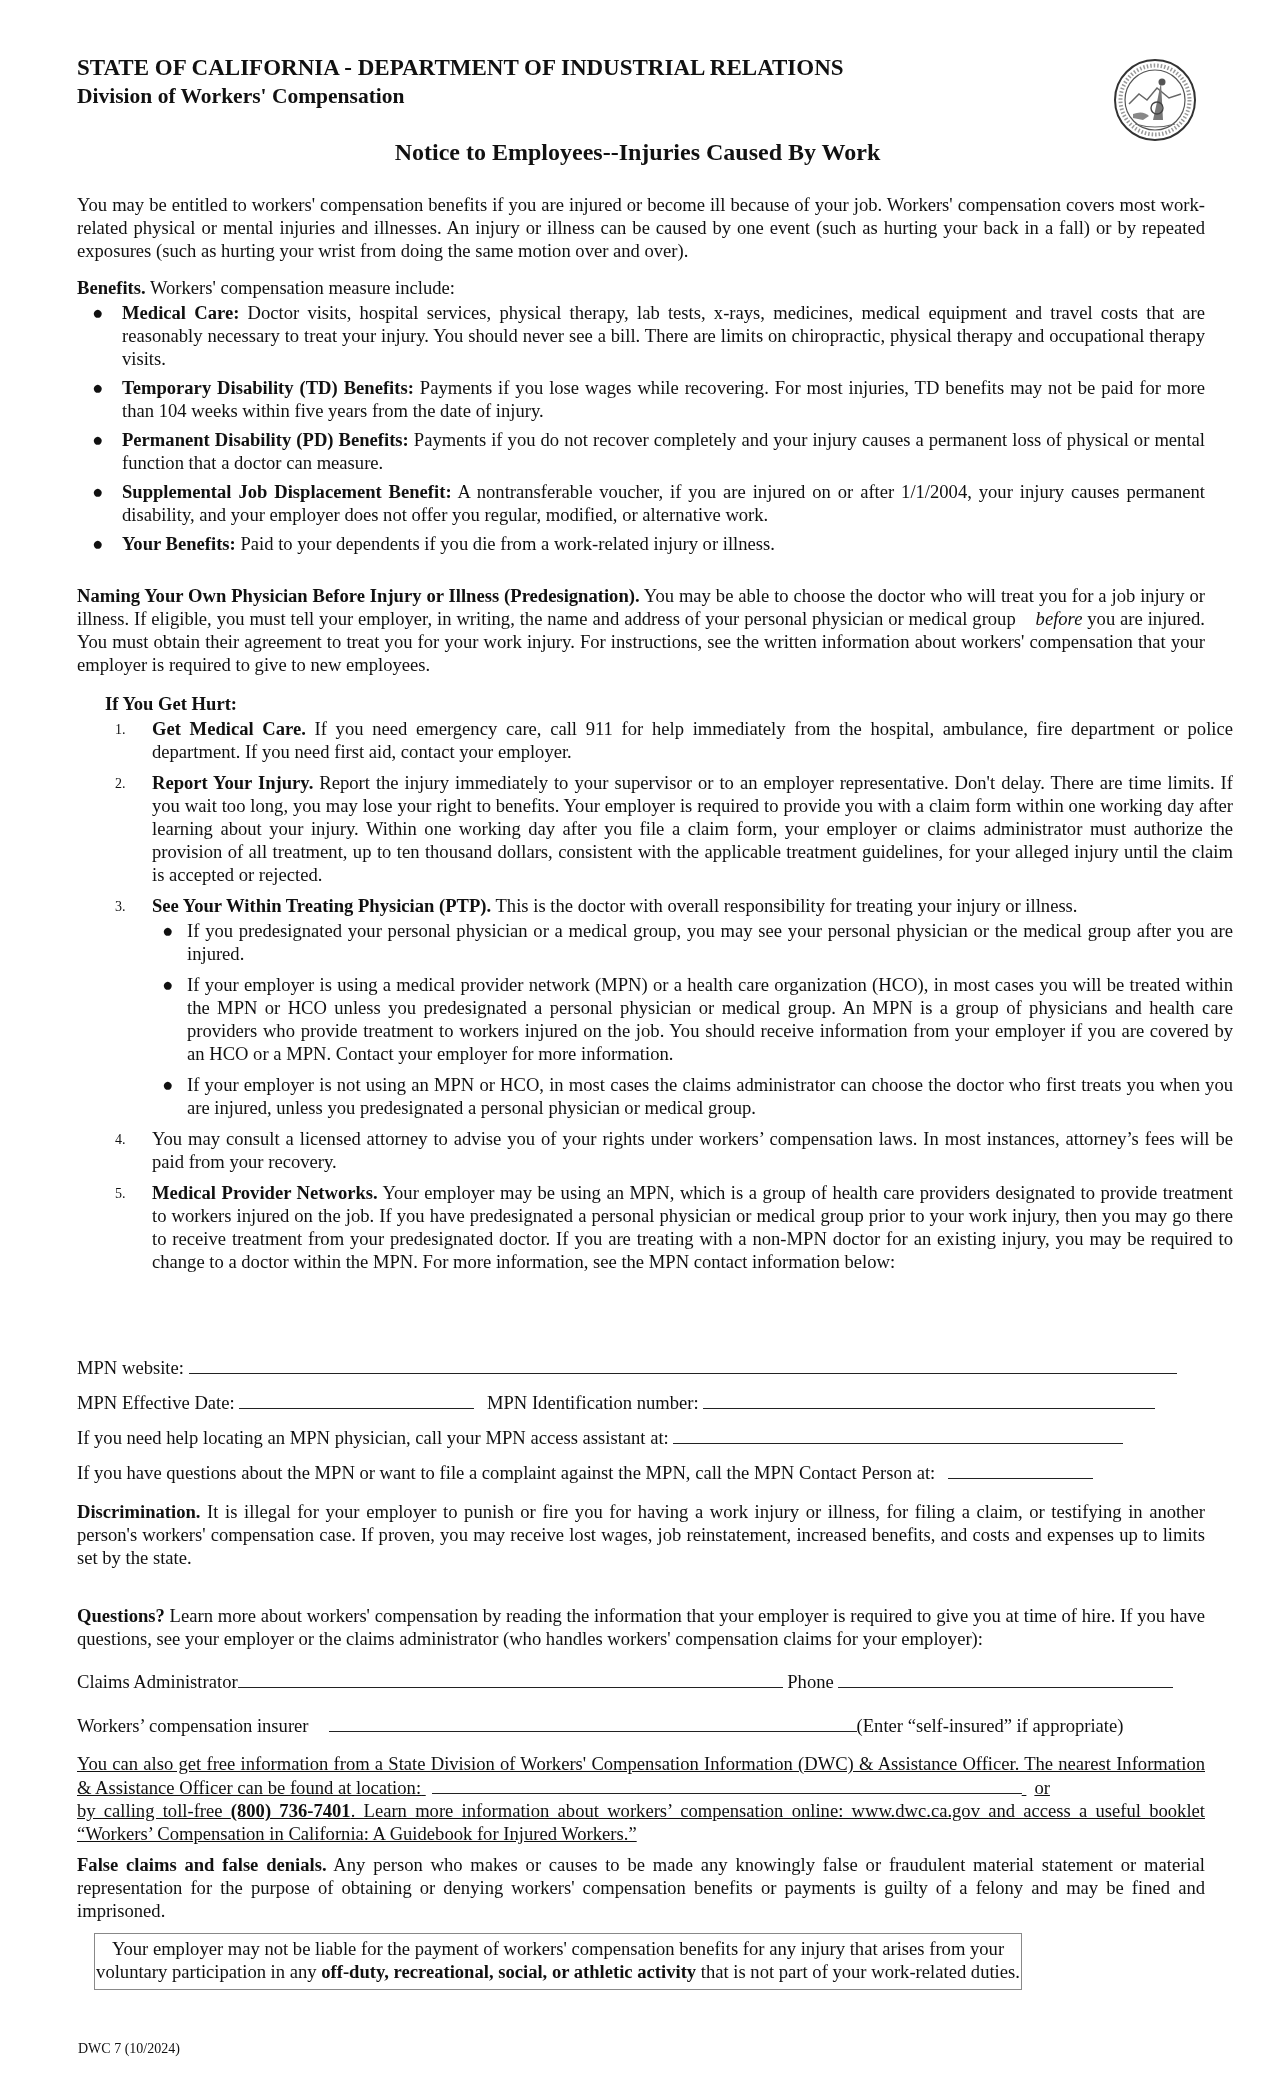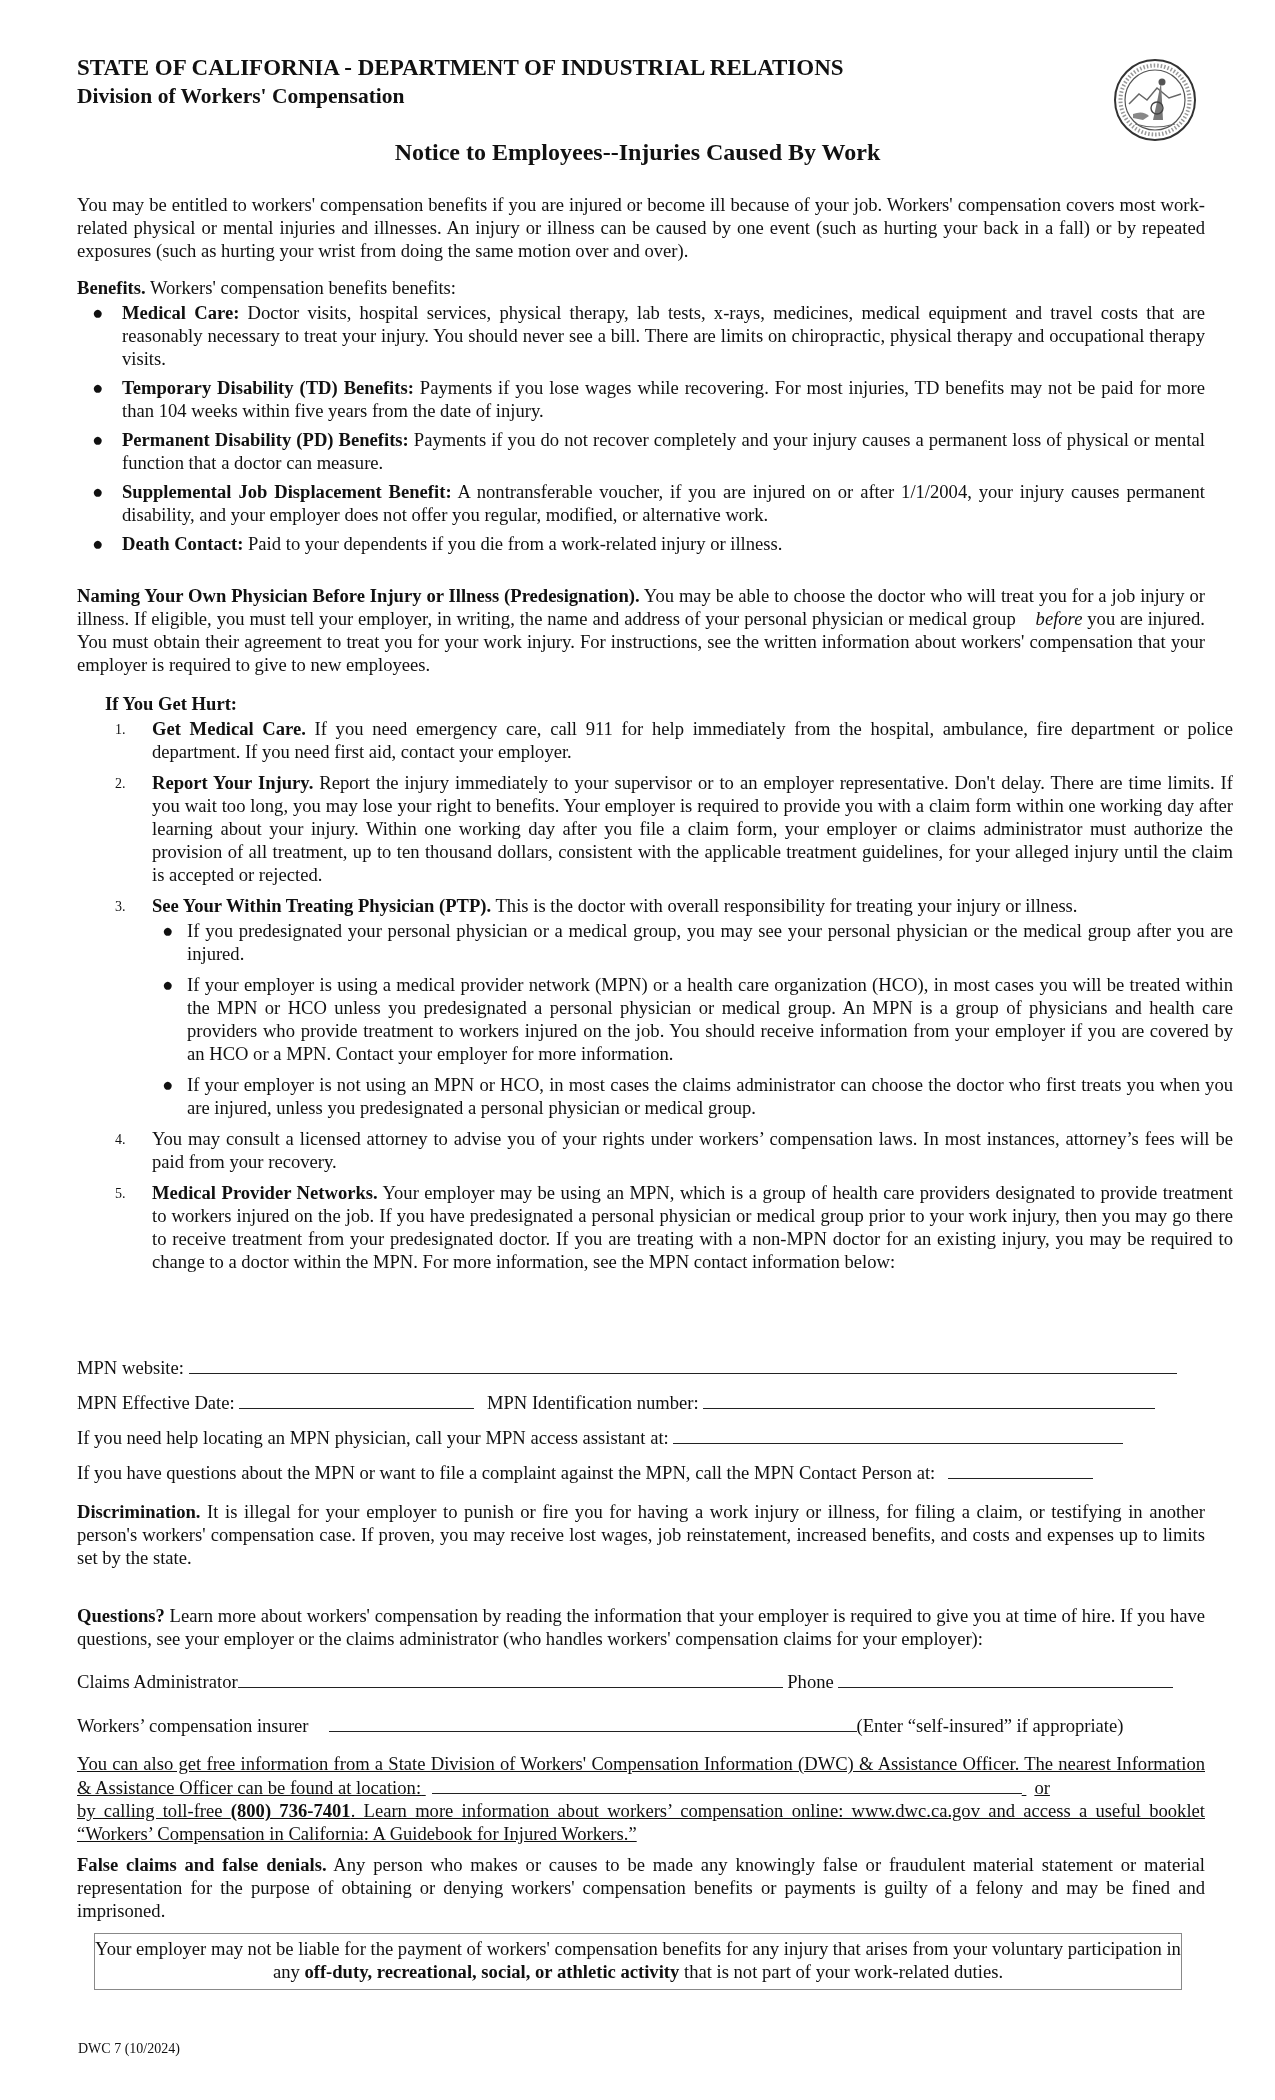--- a/index.html
+++ b/index.html
@@ -49,7 +49,7 @@
 
 <div class="blk" style="top:276px;">
   <div style="margin-bottom:2px;">
-    <span class="b">Benefits.</span><span> Workers' compensation benefits benefits:</span>
+    <span class="b">Benefits.</span><span> Workers' compensation measure include:</span>
   </div>
   <ul class="bl">
     <li><span class="dot">●</span><span class="b">Medical Care:</span><span> Doctor visits, hospital services, physical therapy, lab tests, x-rays, medicines, medical equipment and travel costs that are reasonably necessary to treat your injury. You should never see a bill.  There are limits on chiropractic, physical therapy and occupational therapy visits.</span></li>

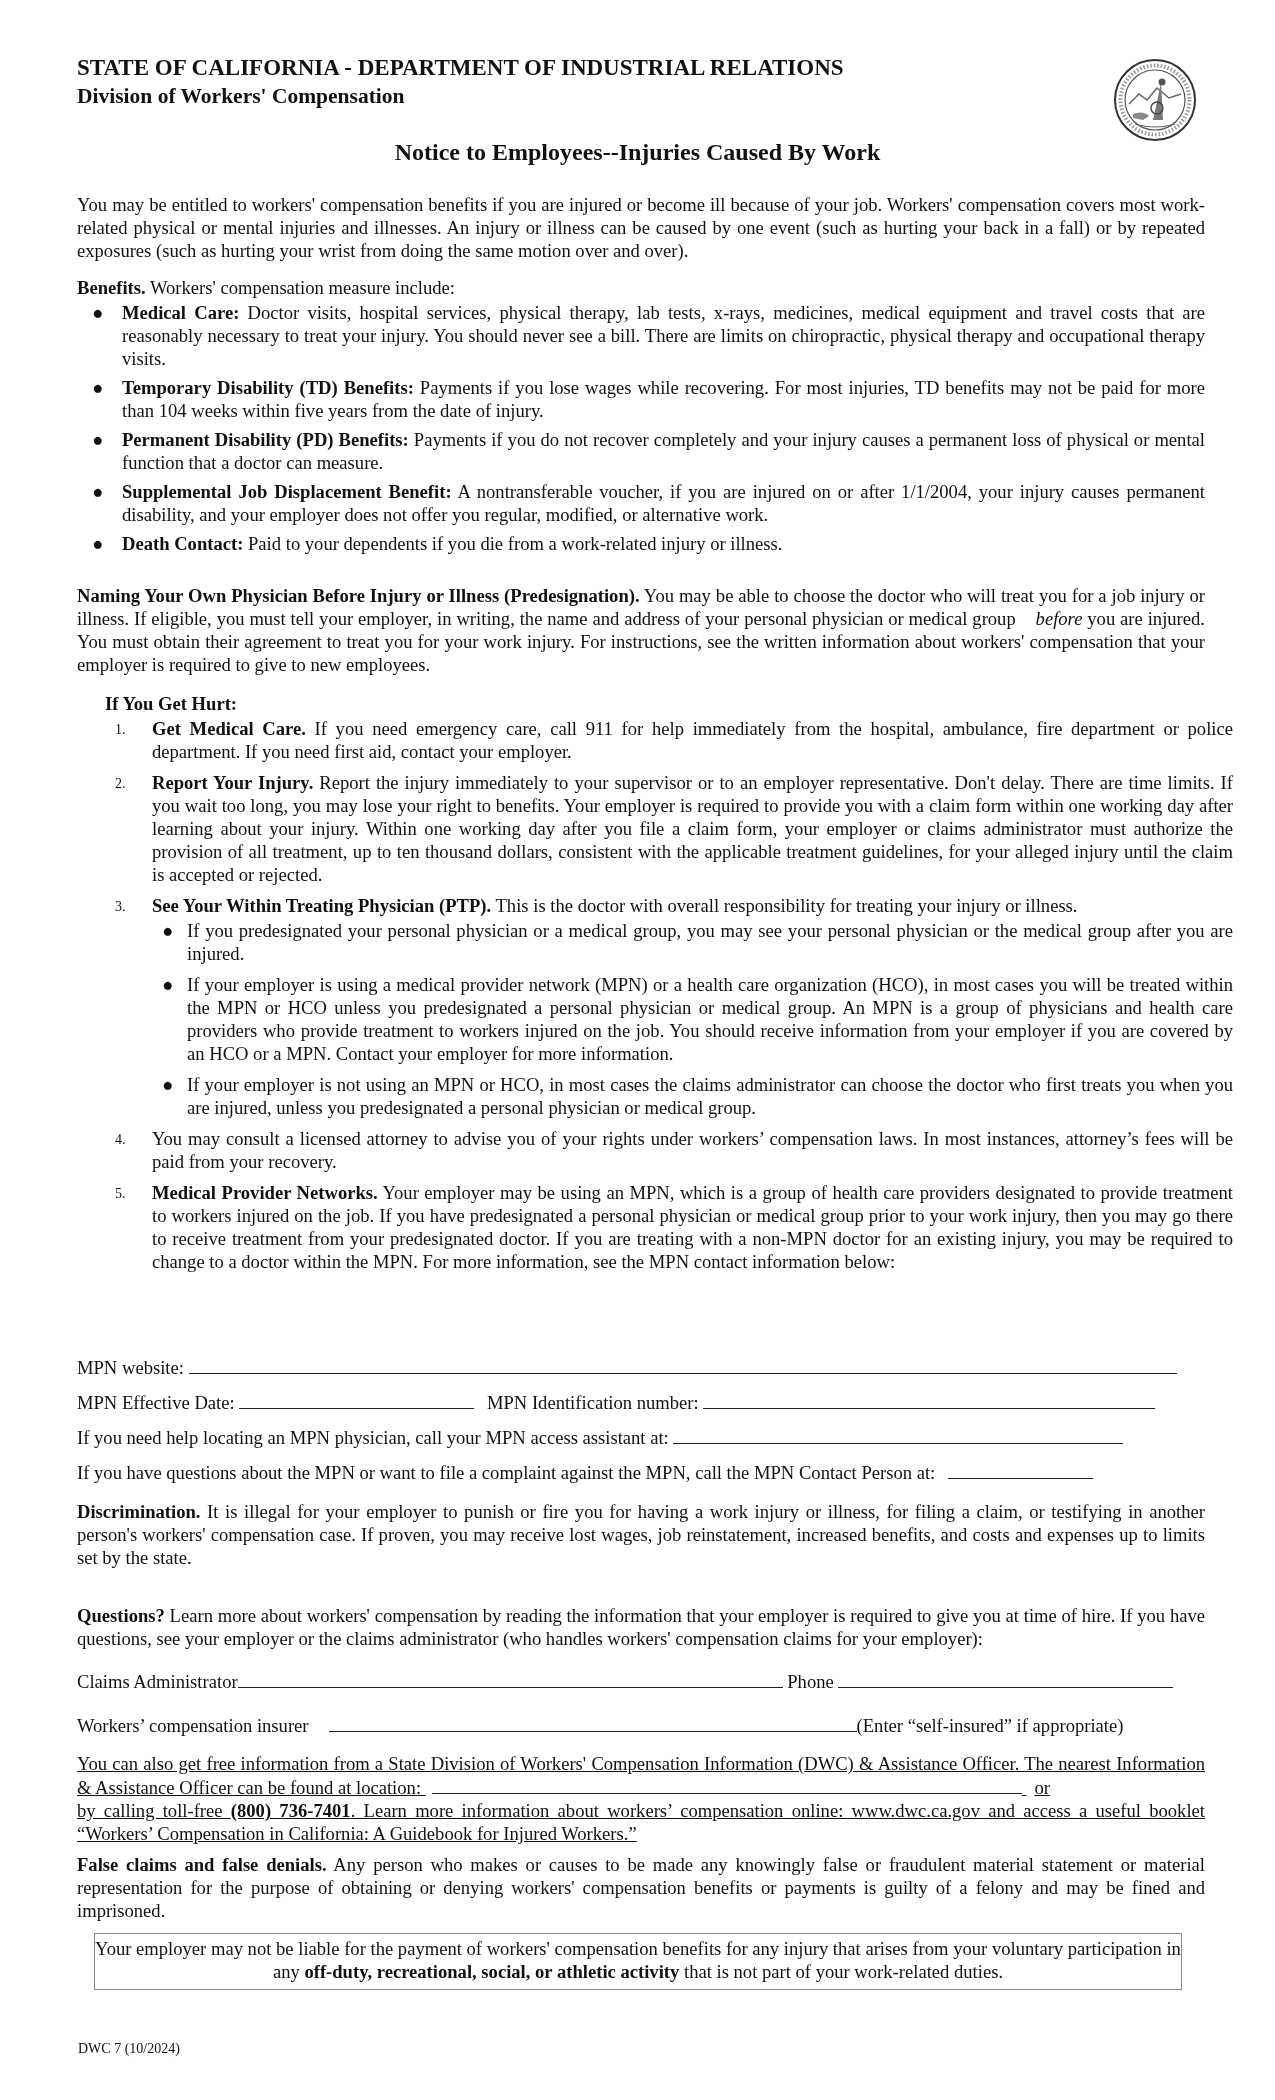--- a/index.html
+++ b/index.html
@@ -56,7 +56,7 @@
     <li><span class="dot">●</span><span class="b">Temporary Disability (TD) Benefits:</span><span> Payments if you lose wages while recovering.  For most injuries, TD benefits may not be paid for more than 104 weeks within five years from the date of injury.</span></li>
     <li><span class="dot">●</span><span class="b">Permanent Disability (PD) Benefits:</span><span> Payments if you do not recover completely and your injury causes a permanent loss of physical or mental function that a doctor can measure.</span></li>
     <li><span class="dot">●</span><span class="b">Supplemental Job Displacement Benefit:</span><span>  A nontransferable voucher, if you are injured on or after 1/1/2004, your injury causes permanent disability, and your employer does not offer you regular, modified, or alternative work.</span></li>
-    <li><span class="dot">●</span><span class="b">Death Contact:</span><span> Paid to your dependents if you die from a work-related injury or illness.</span></li>
+    <li><span class="dot">●</span><span class="b">Your Benefits:</span><span> Paid to your dependents if you die from a work-related injury or illness.</span></li>
   </ul>
 </div>
 

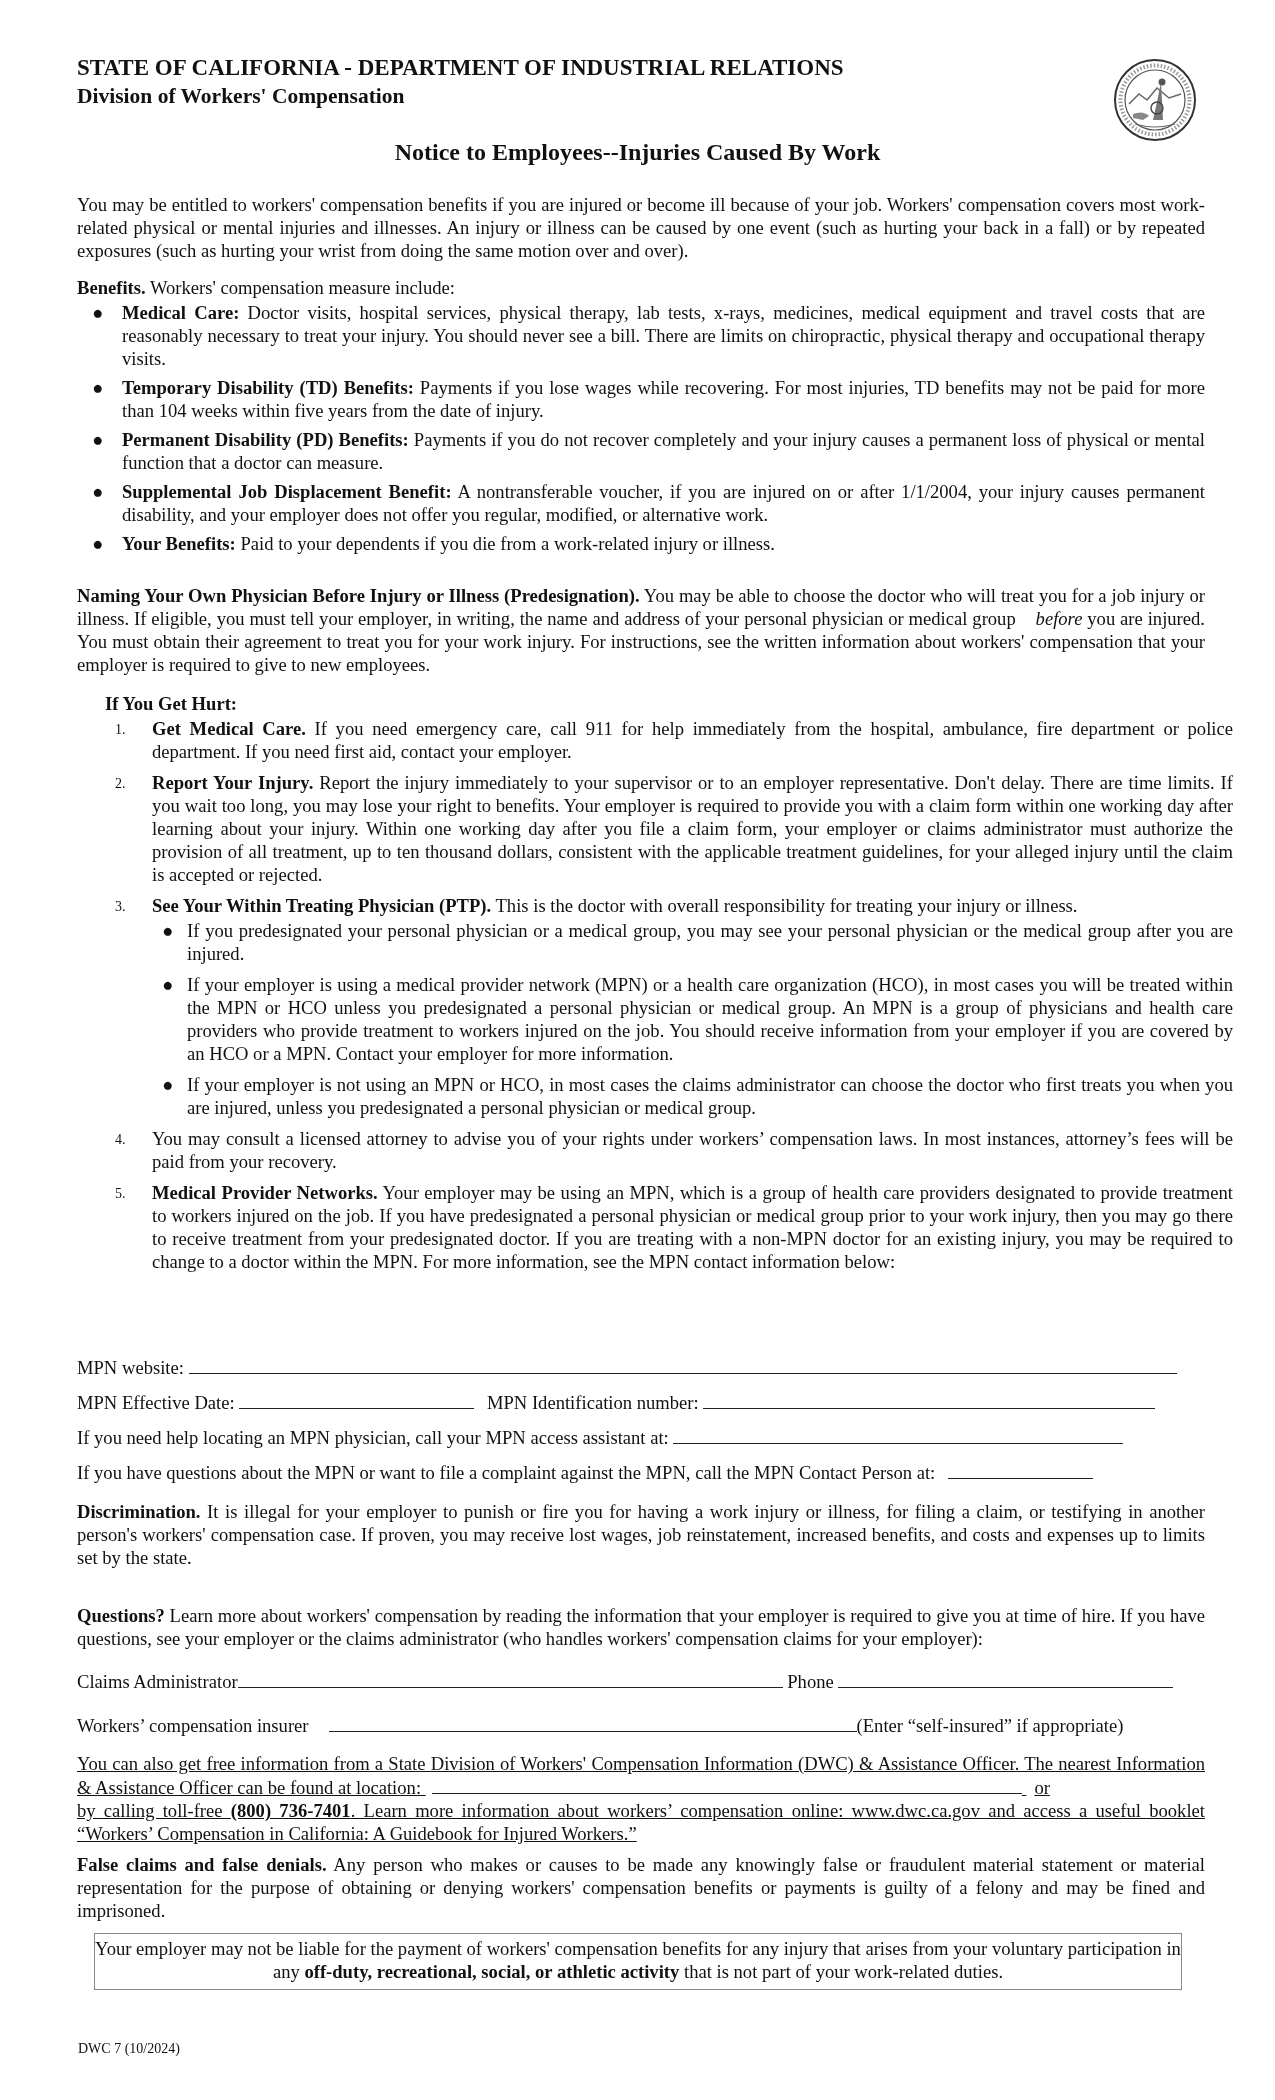--- a/index.html
+++ b/index.html
@@ -23,7 +23,7 @@
   ul.sub li .dot{position:absolute;left:10px;top:0;}
   .fld{position:absolute;left:77px;width:1128px;white-space:nowrap;}
   .line{display:inline-block;border-bottom:1.3px solid #222;height:18px;vertical-align:baseline;}
-  .box{position:absolute;left:94px;top:1933px;width:1088px;height:57px;border:1.4px solid #888;
+  .box{position:absolute;left:94px;top:1933px;width:928px;height:57px;border:1.4px solid #888;
        text-align:center;font-size:18.6px;line-height:23px;padding-top:3px;box-sizing:border-box;}
   .foot{position:absolute;left:78px;top:2037px;font-size:14px;}
 </style>

